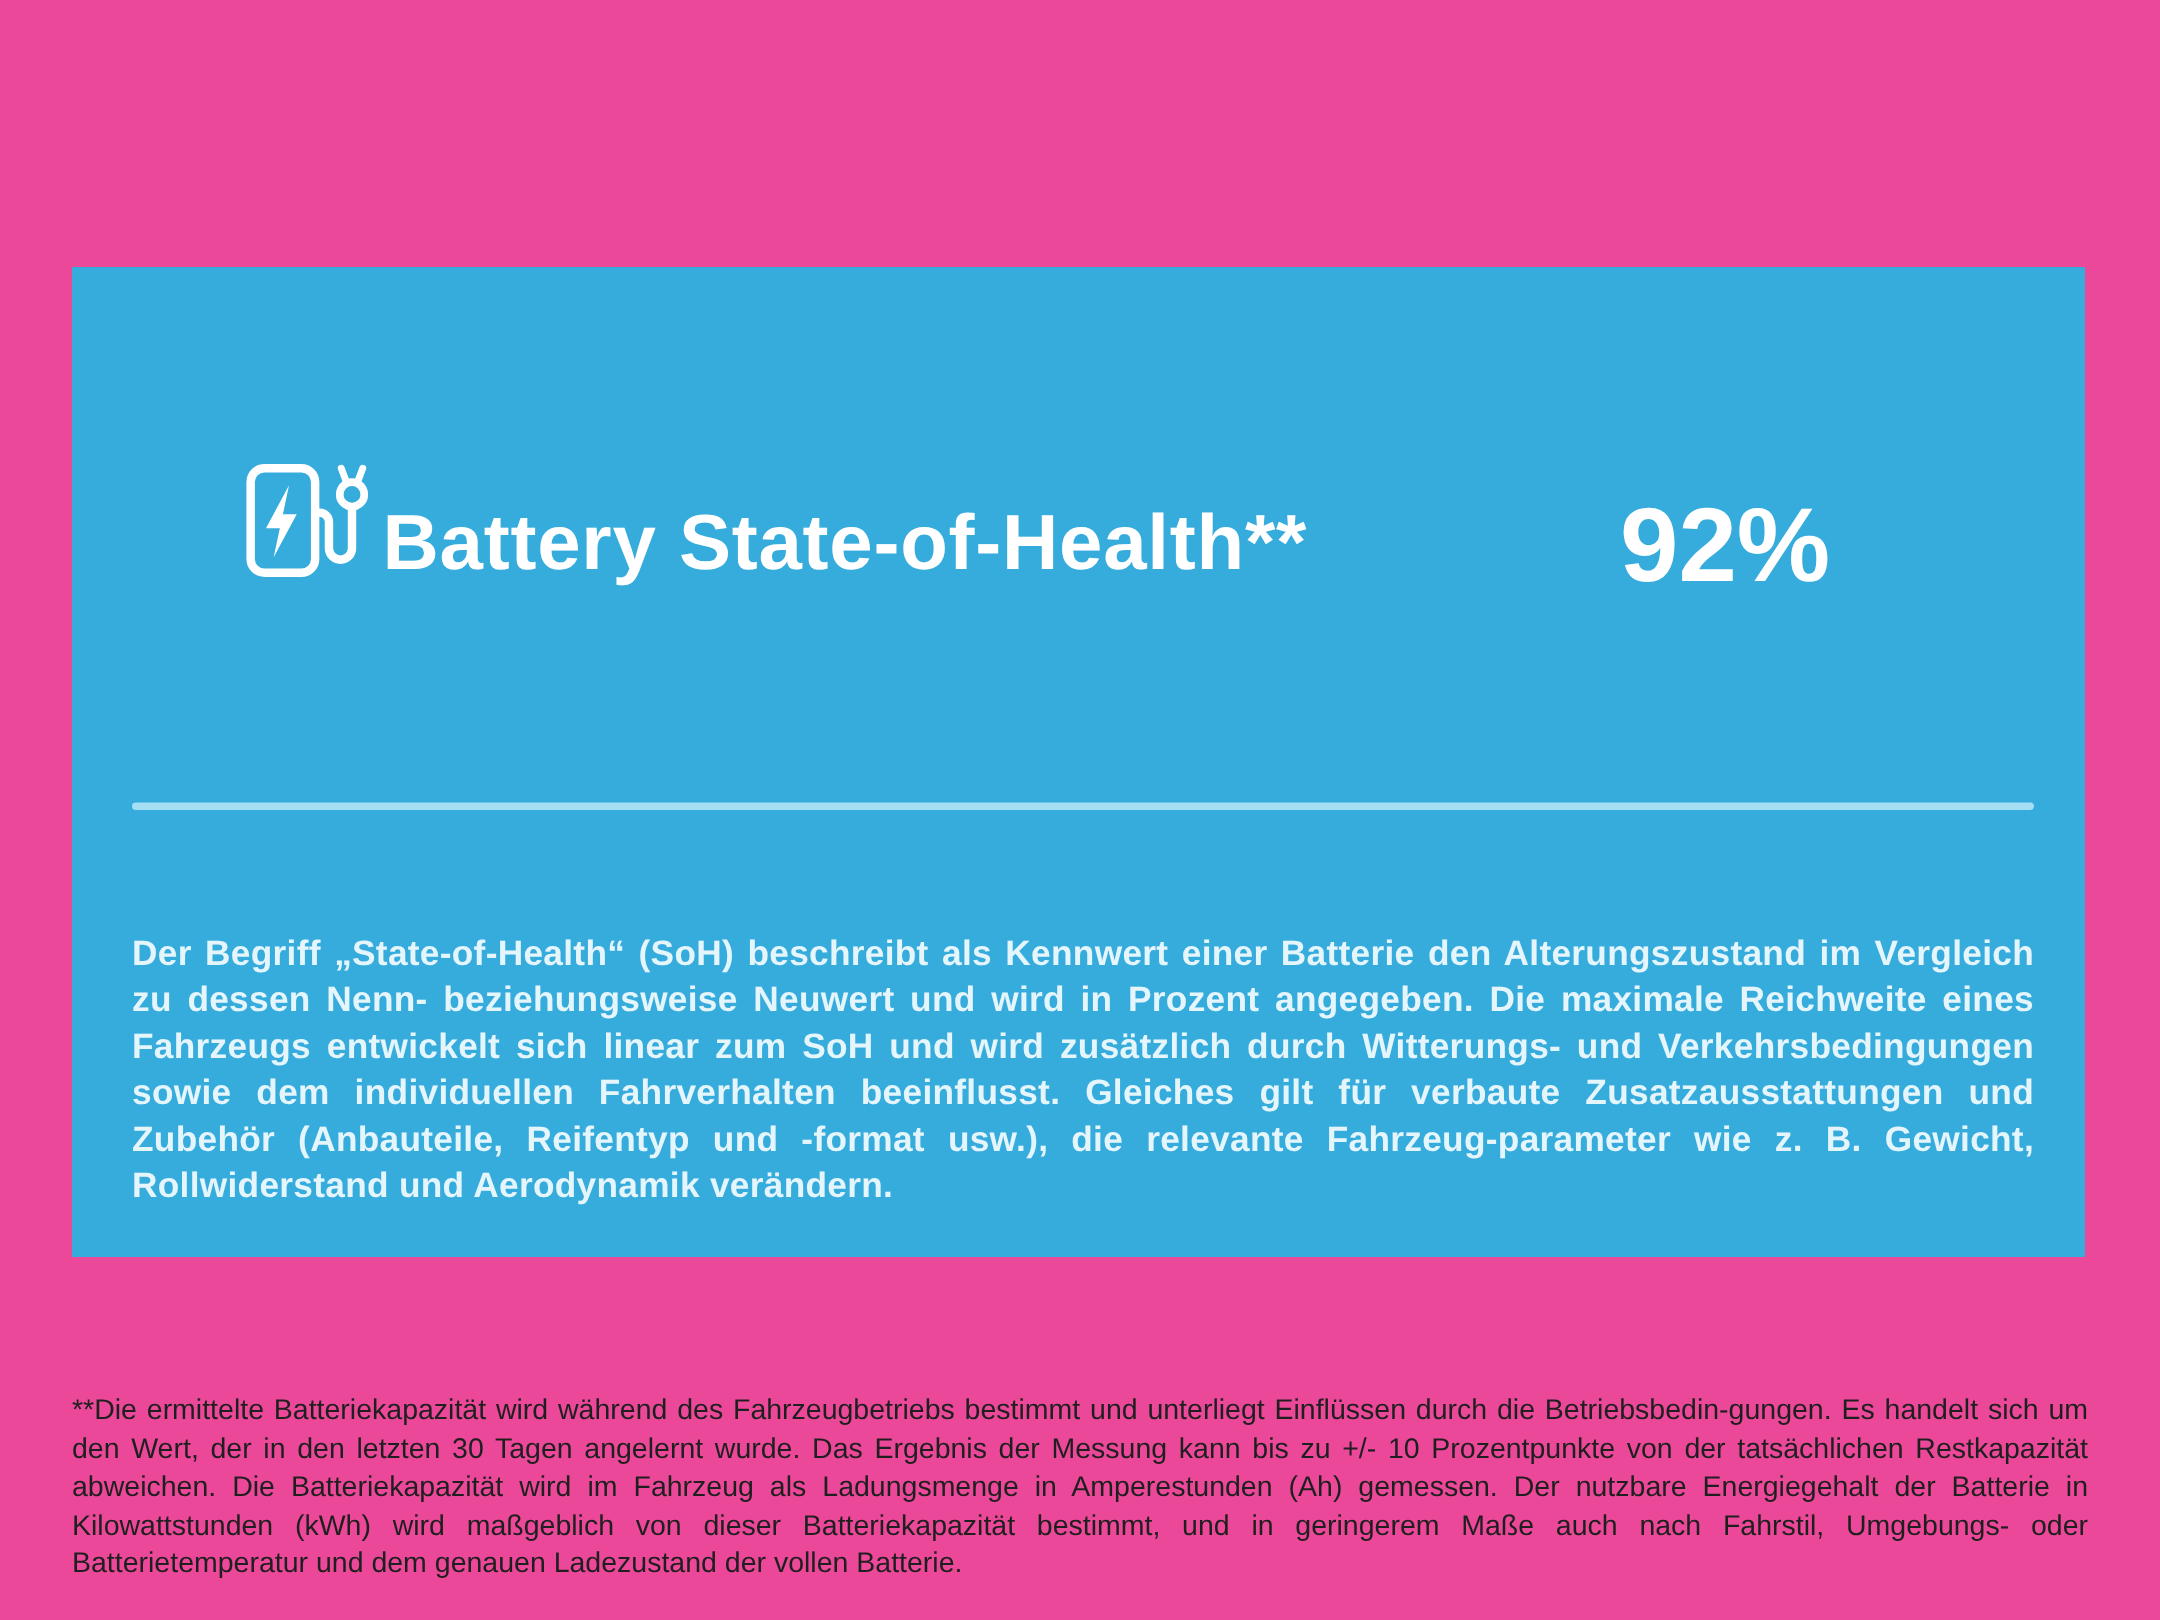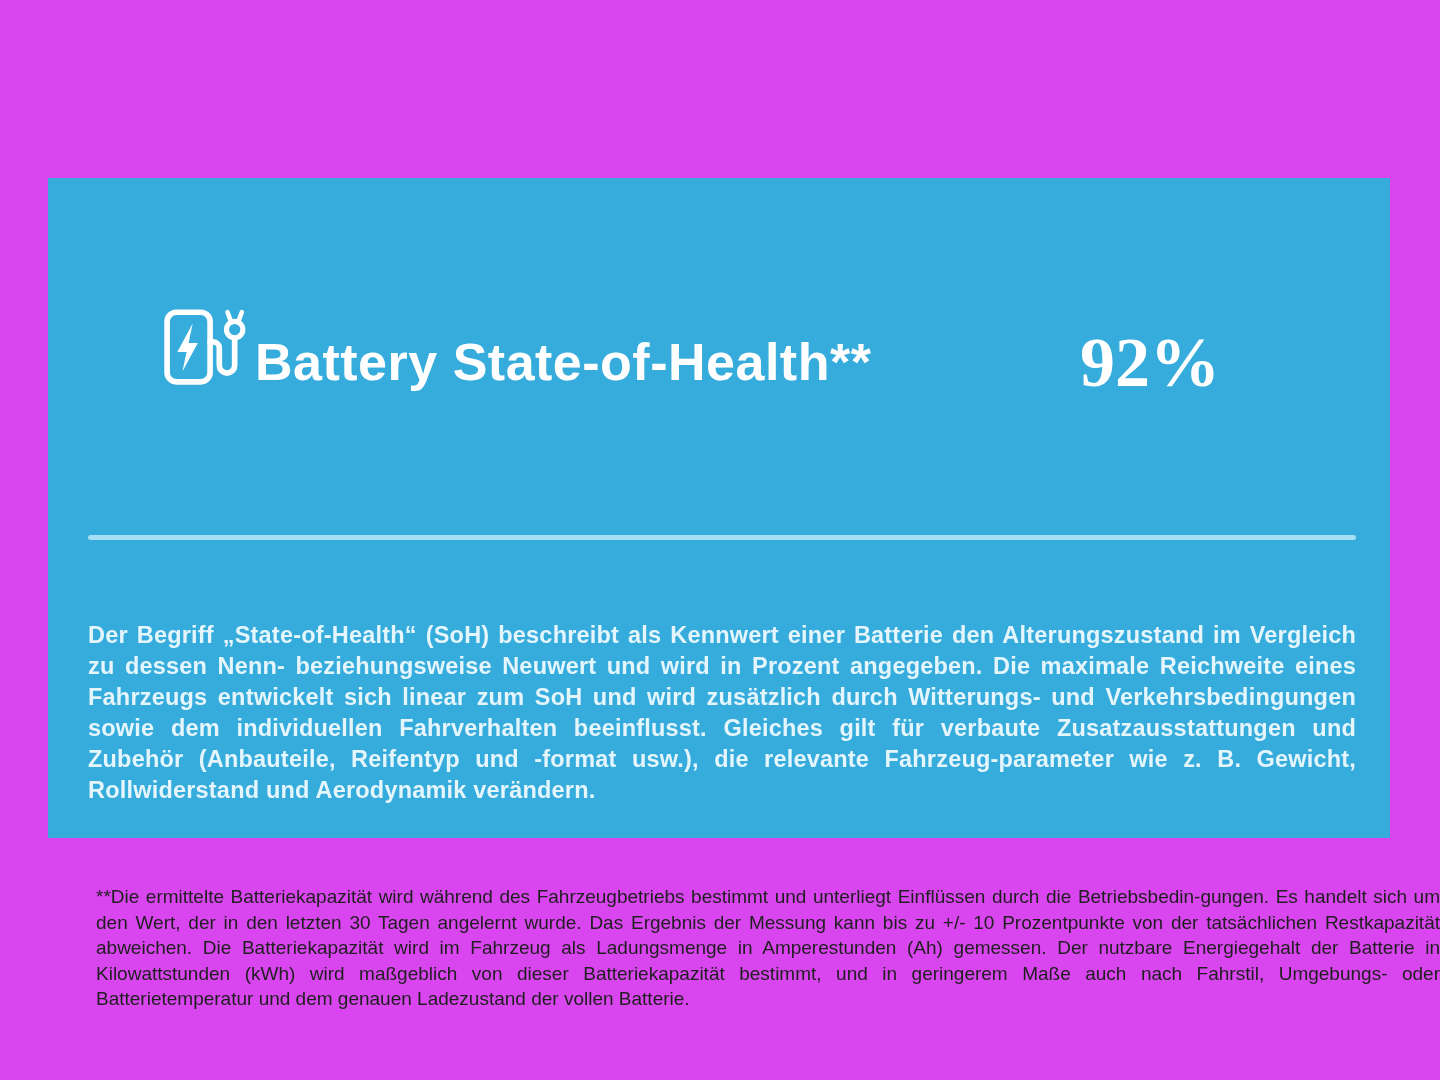--- a/index.html
+++ b/index.html
@@ -14,7 +14,7 @@
     position: relative;
     width: 1440px;
     height: 1080px;
-    background: #d946ef;
+    background: #ec4899;
   }
   .card {
     position: absolute;

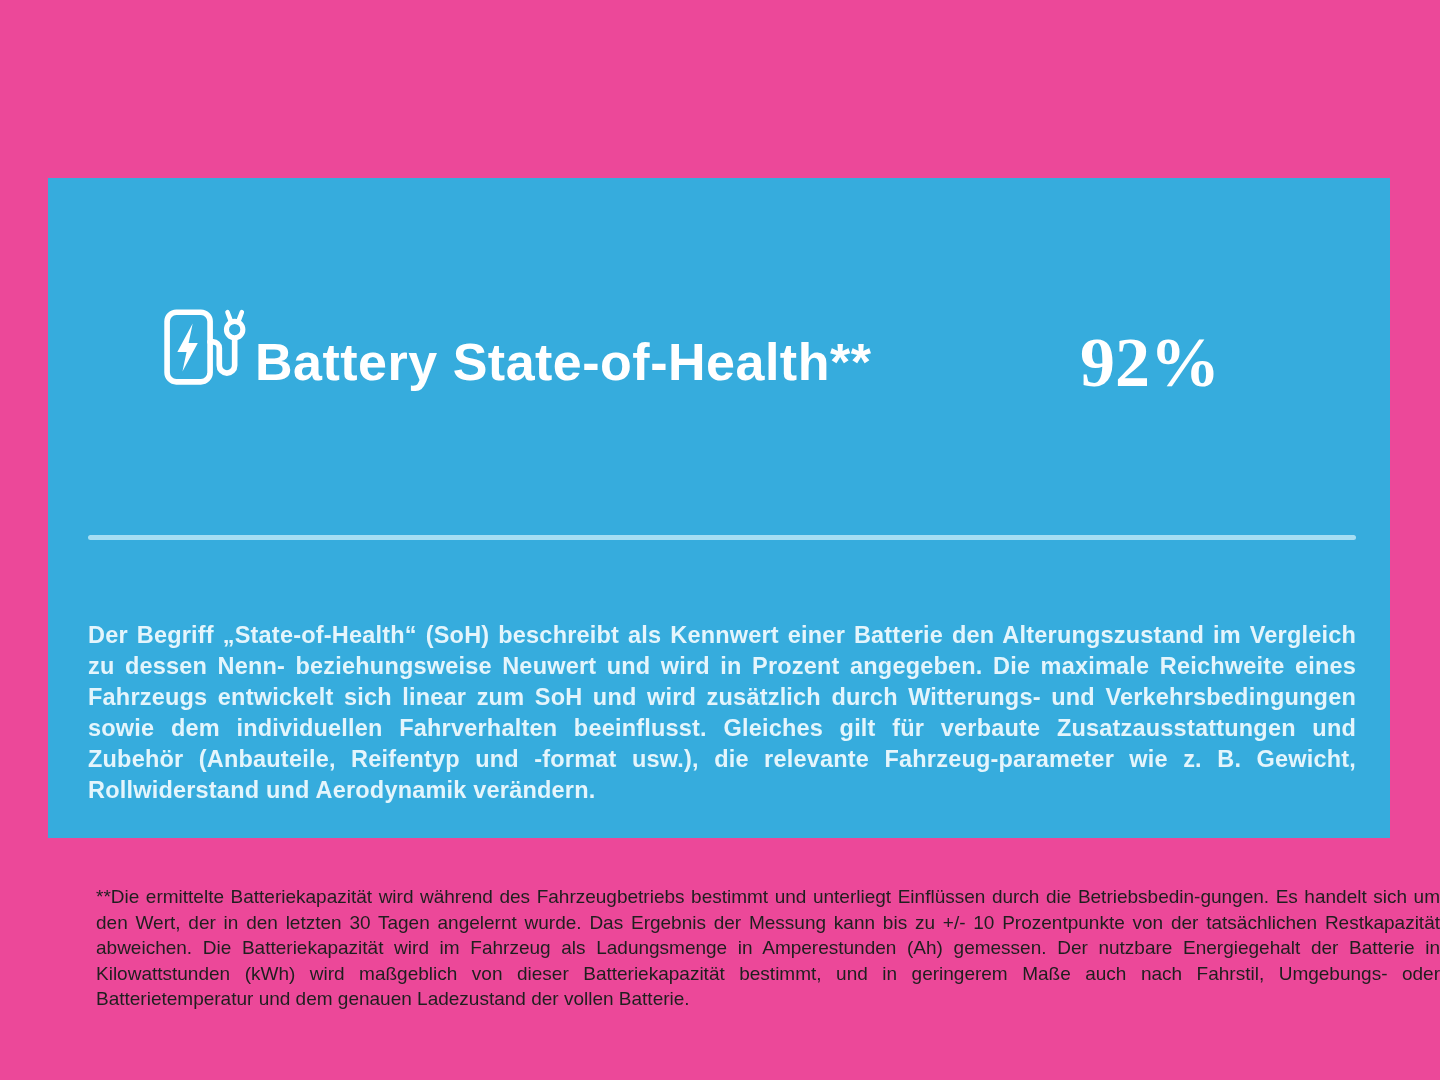--- a/index.html
+++ b/index.html
@@ -52,7 +52,6 @@
     font-weight: 700;
     color: #ffffff;
     white-space: nowrap;
-    font-family: Liberation Serif, serif;
   }
   .divider {
     position: absolute;

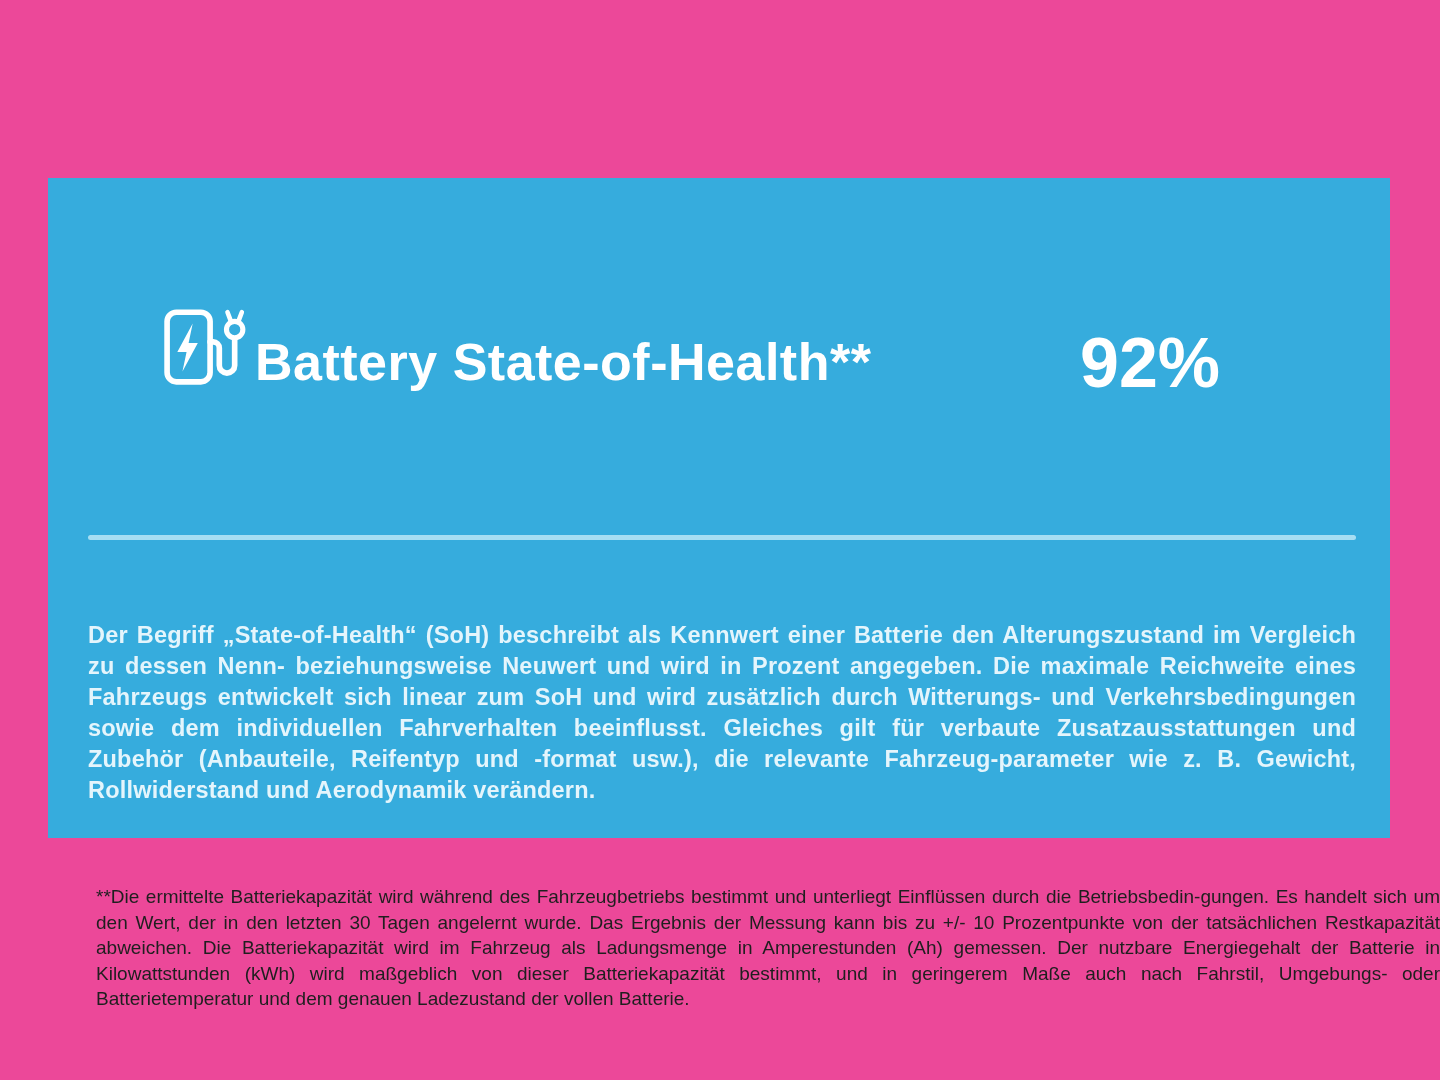--- a/index.html
+++ b/index.html
@@ -77,14 +77,13 @@
   .footnote {
     position: absolute;
     left: 48px;
-    top: 884px;
+    top: 928px;
     width: 1344px;
     font-size: 19px;
     line-height: 25.5px;
     font-weight: 500;
     color: #1F1F1F;
     text-align: justify;
-    margin-left: 48px;
   }
 </style>
 </head>

